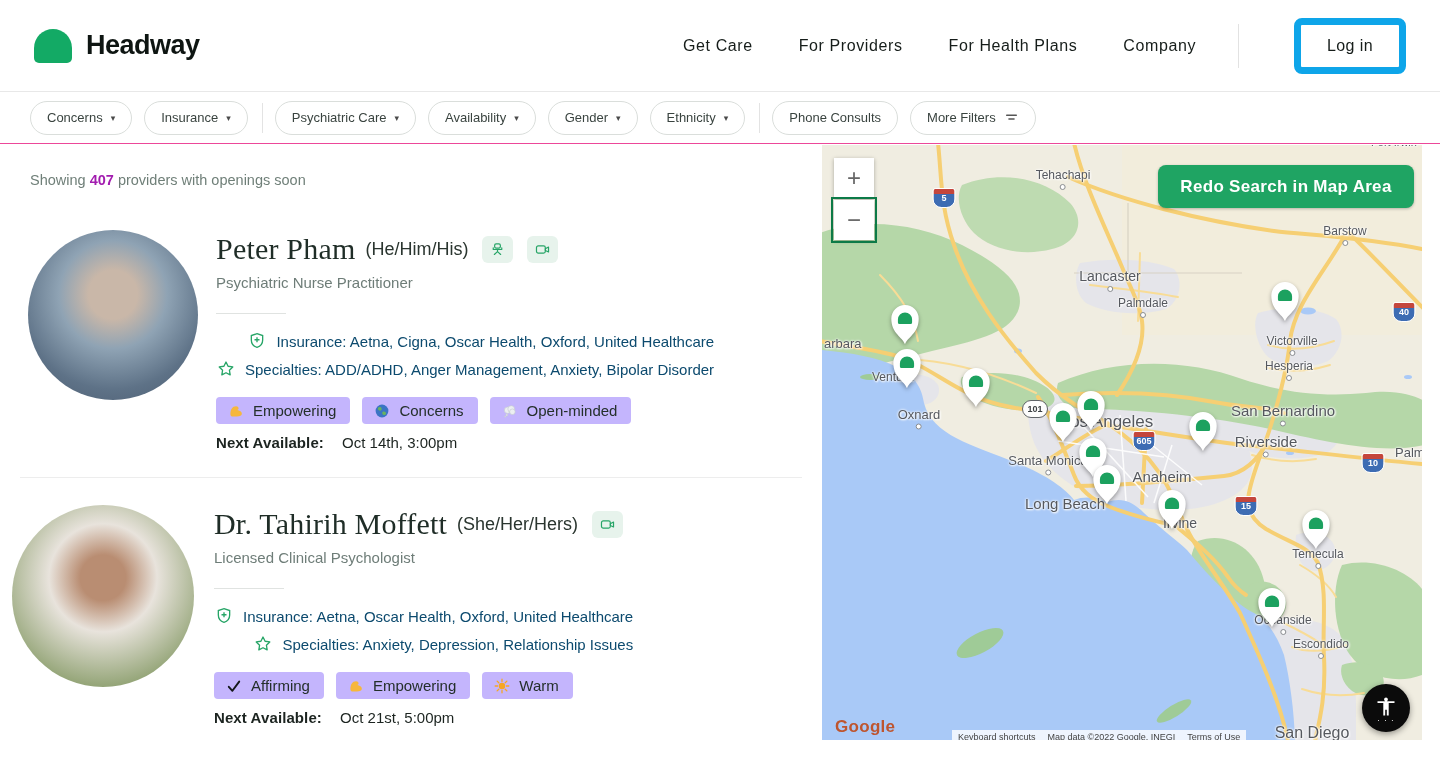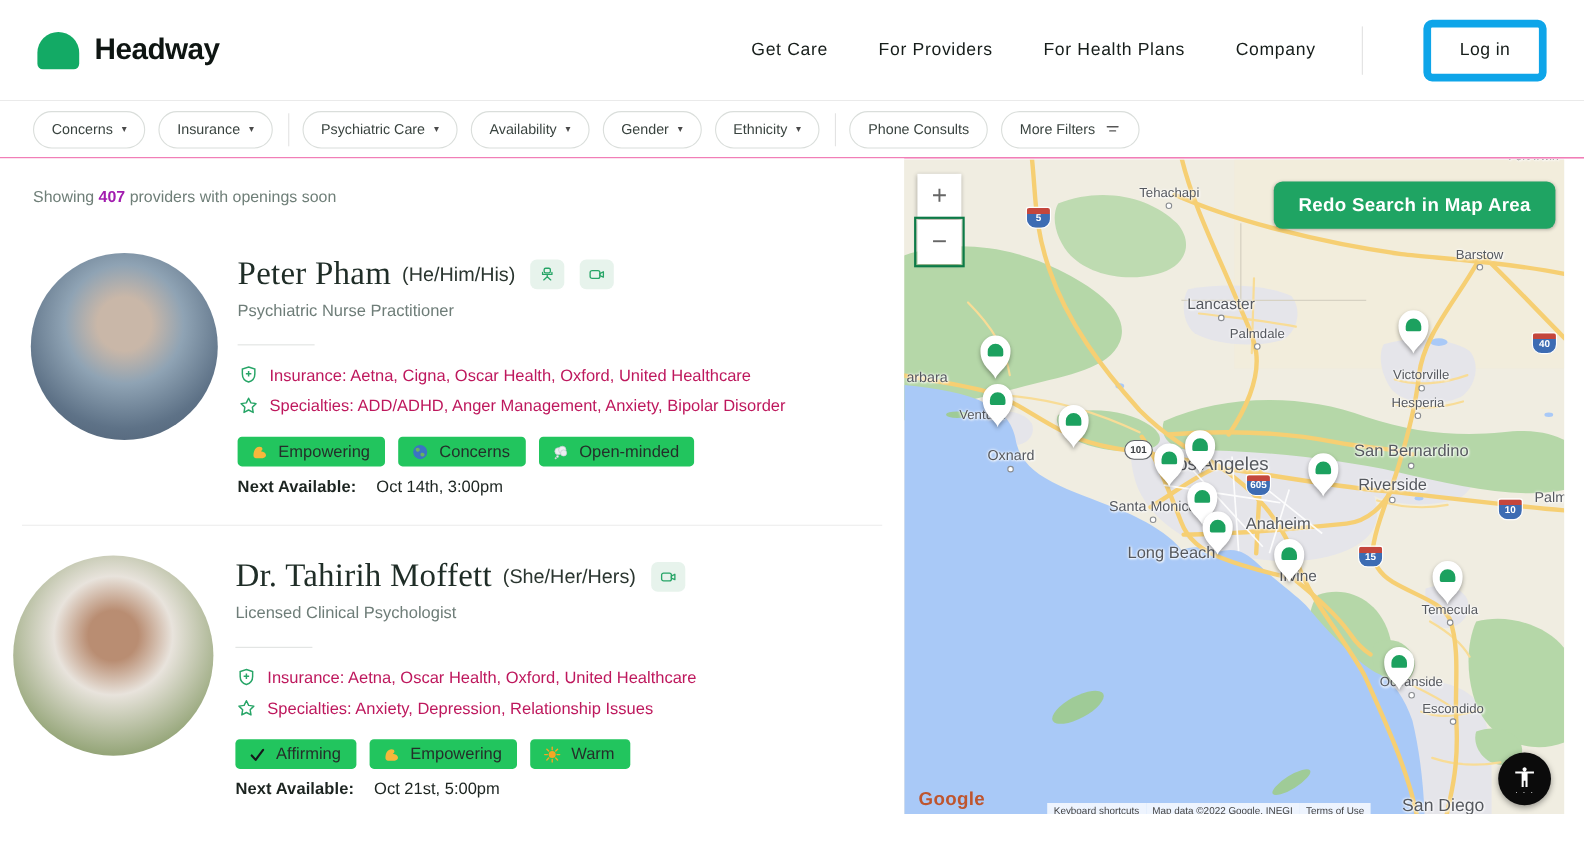--- a/index.html
+++ b/index.html
@@ -38,7 +38,7 @@
   .badge svg { width:17px; height:17px; }
   .p-title { margin-top:8px; font-size:15px; color:#6e7d78; }
   .mini-divider { width:70px; border-top:1px solid #e0e3e1; margin-top:22px; }
-  .meta-row { display:flex; align-items:center; gap:9px; margin-top:17px; font-size:15px; color:#be185d; }
+  .meta-row { display:flex; align-items:center; gap:9px; margin-top:17px; font-size:15px; color:#0c4a6e;justify-content:flex-end; }
   .meta-row + .meta-row { margin-top:8px; }
   .meta-row svg { width:20px; height:20px; flex:0 0 auto; }
   .traits { display:flex; gap:12px; margin-top:18px; }

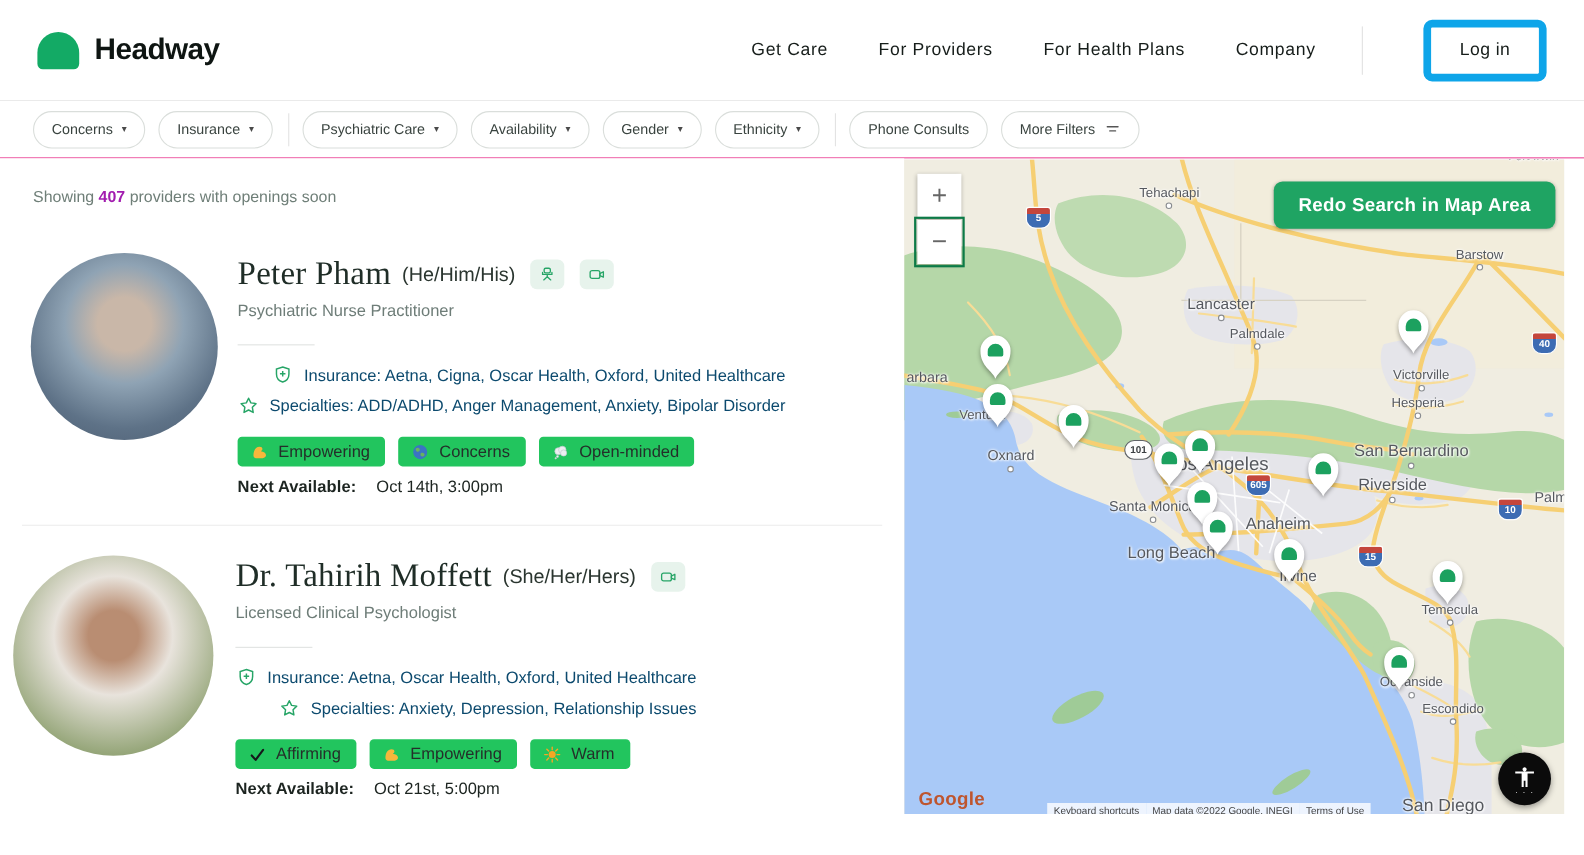--- a/index.html
+++ b/index.html
@@ -42,7 +42,7 @@
   .meta-row + .meta-row { margin-top:8px; }
   .meta-row svg { width:20px; height:20px; flex:0 0 auto; }
   .traits { display:flex; gap:12px; margin-top:18px; }
-  .trait { display:flex; align-items:center; gap:9px; background:#22c55e; border-radius:4px; padding:5px 14px 5px 12px; font-size:15px; color:#242f2a; }
+  .trait { display:flex; align-items:center; gap:9px; background:#c4b5fd; border-radius:4px; padding:5px 14px 5px 12px; font-size:15px; color:#242f2a; }
   .trait svg { width:16px; height:16px; }
   .next-row { margin-top:10px; font-size:15px; color:#1c2420; }
   .next-row .nl { font-weight:700; margin-right:14px; letter-spacing:0.1px; }

